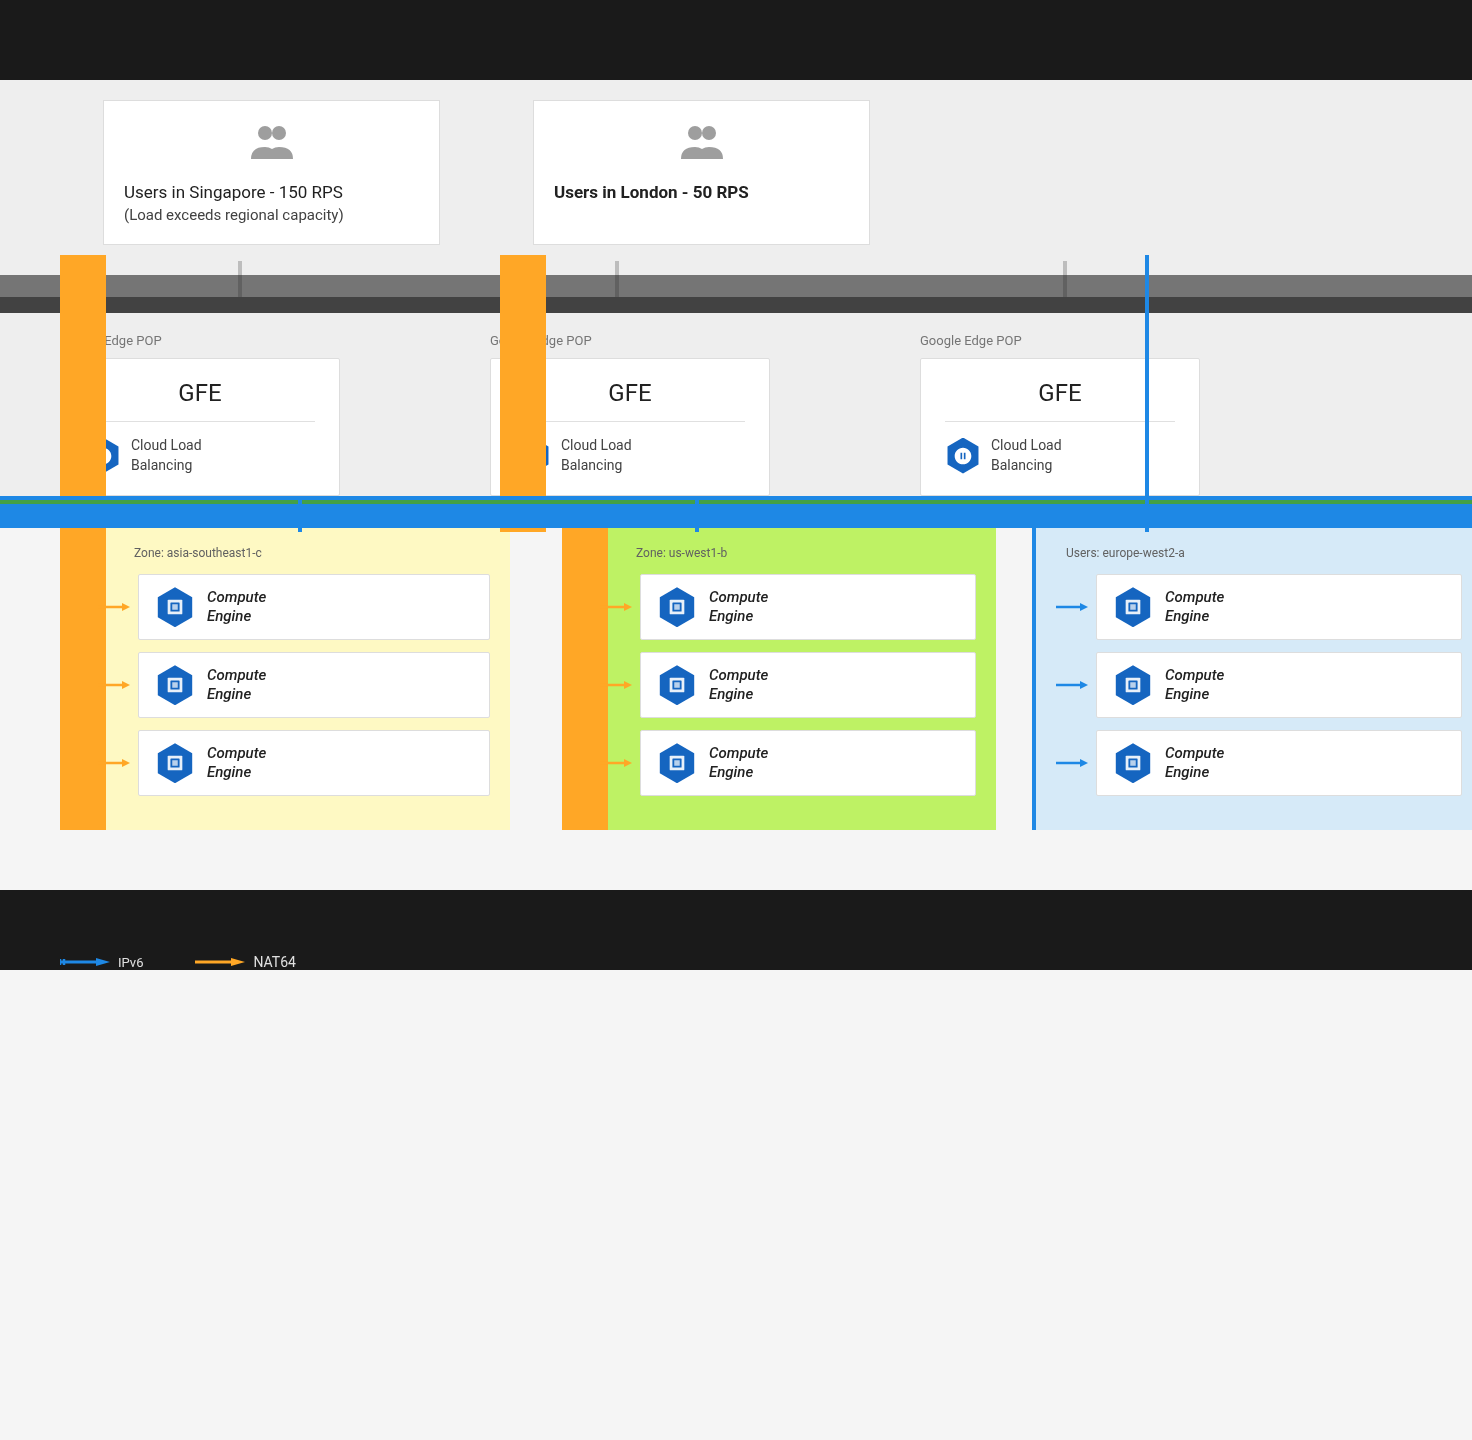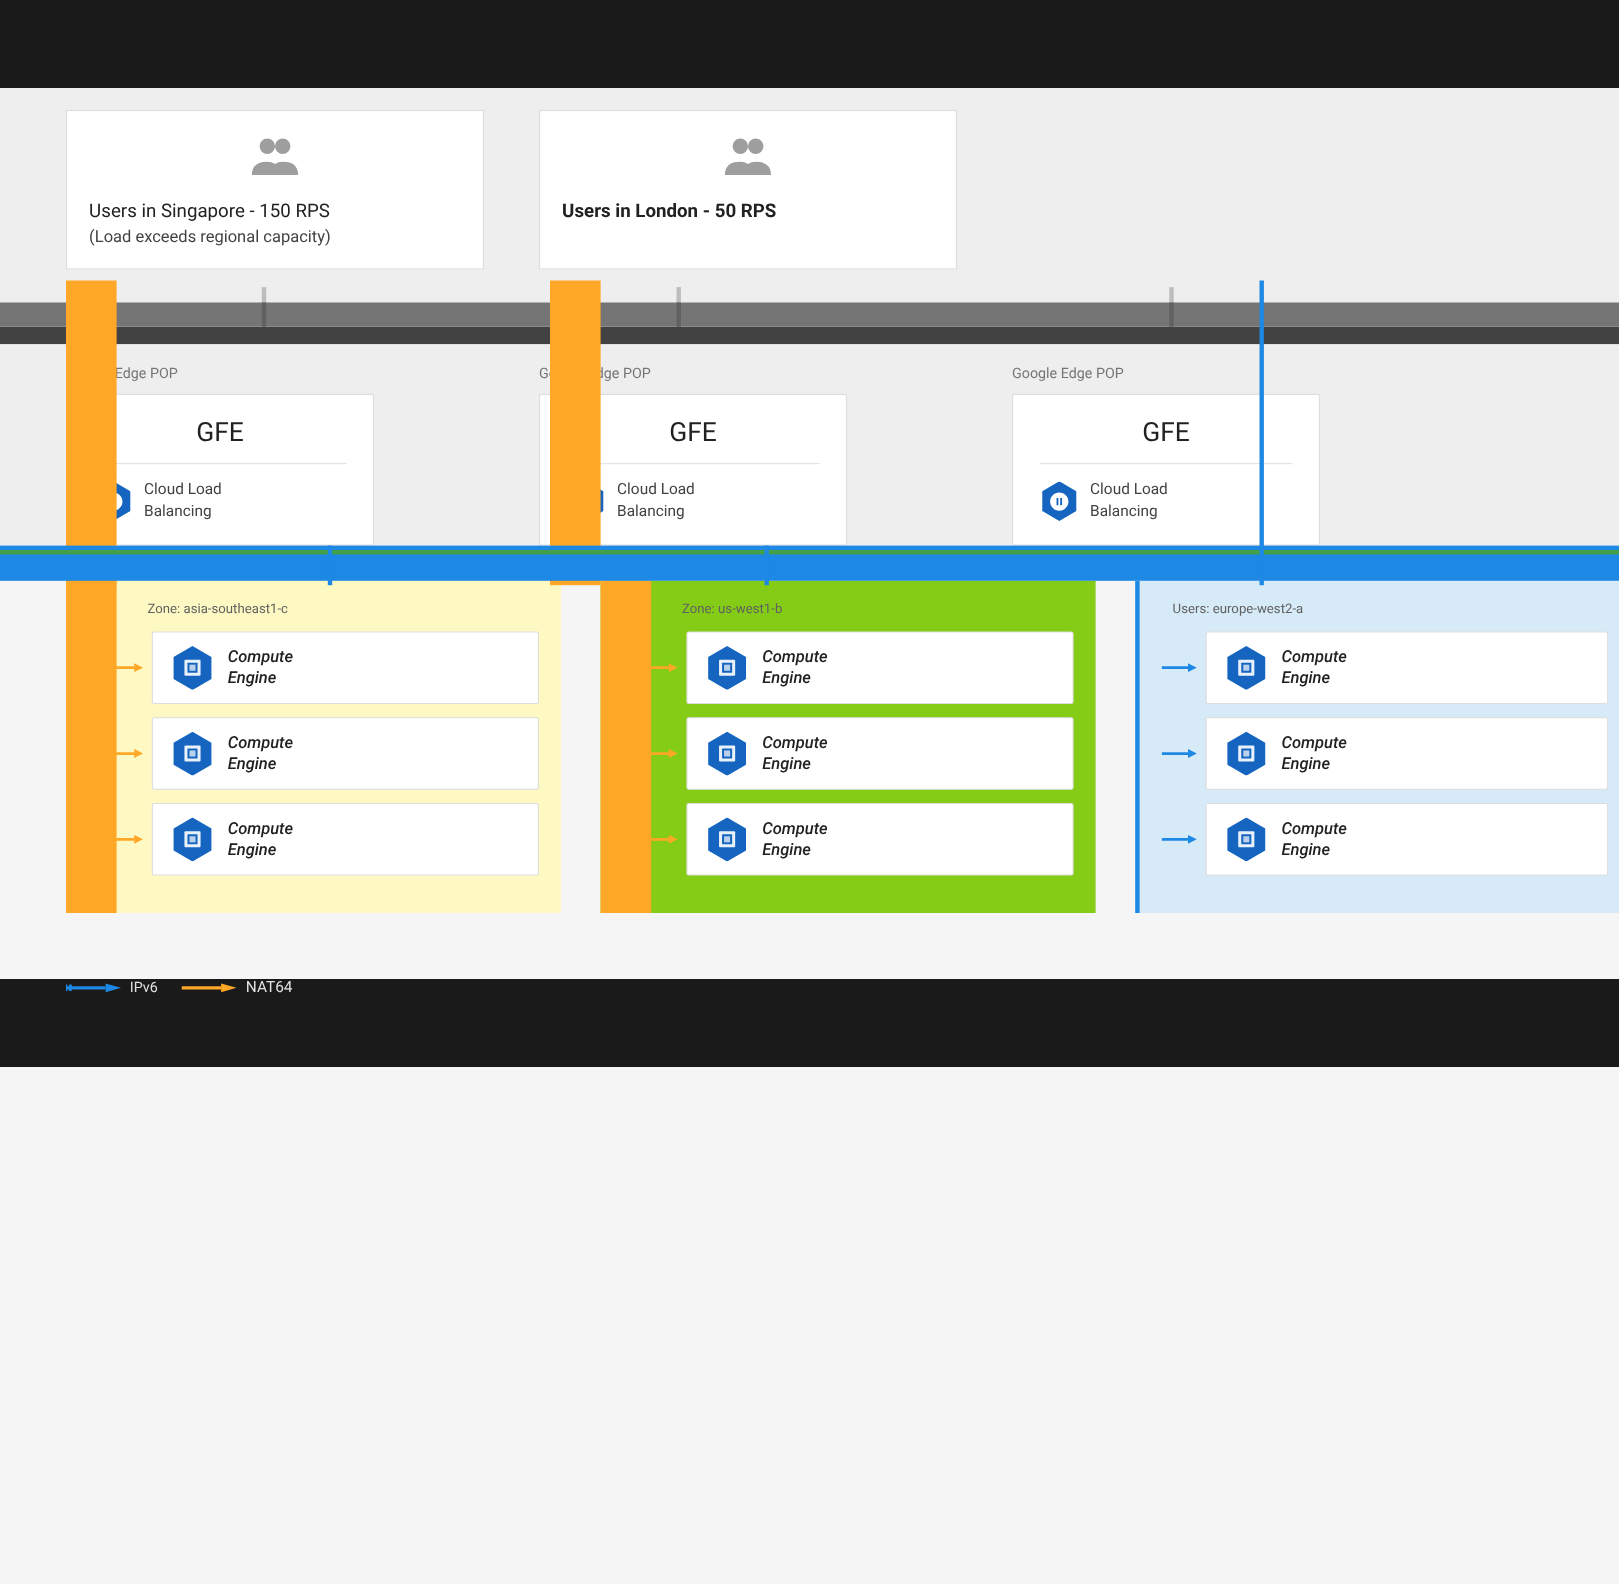--- a/index.html
+++ b/index.html
@@ -37,6 +37,7 @@
       display: flex;
       flex-direction: column;
       align-items: center;
+      margin-left: 43px;
     }
 
     .ucard-text {

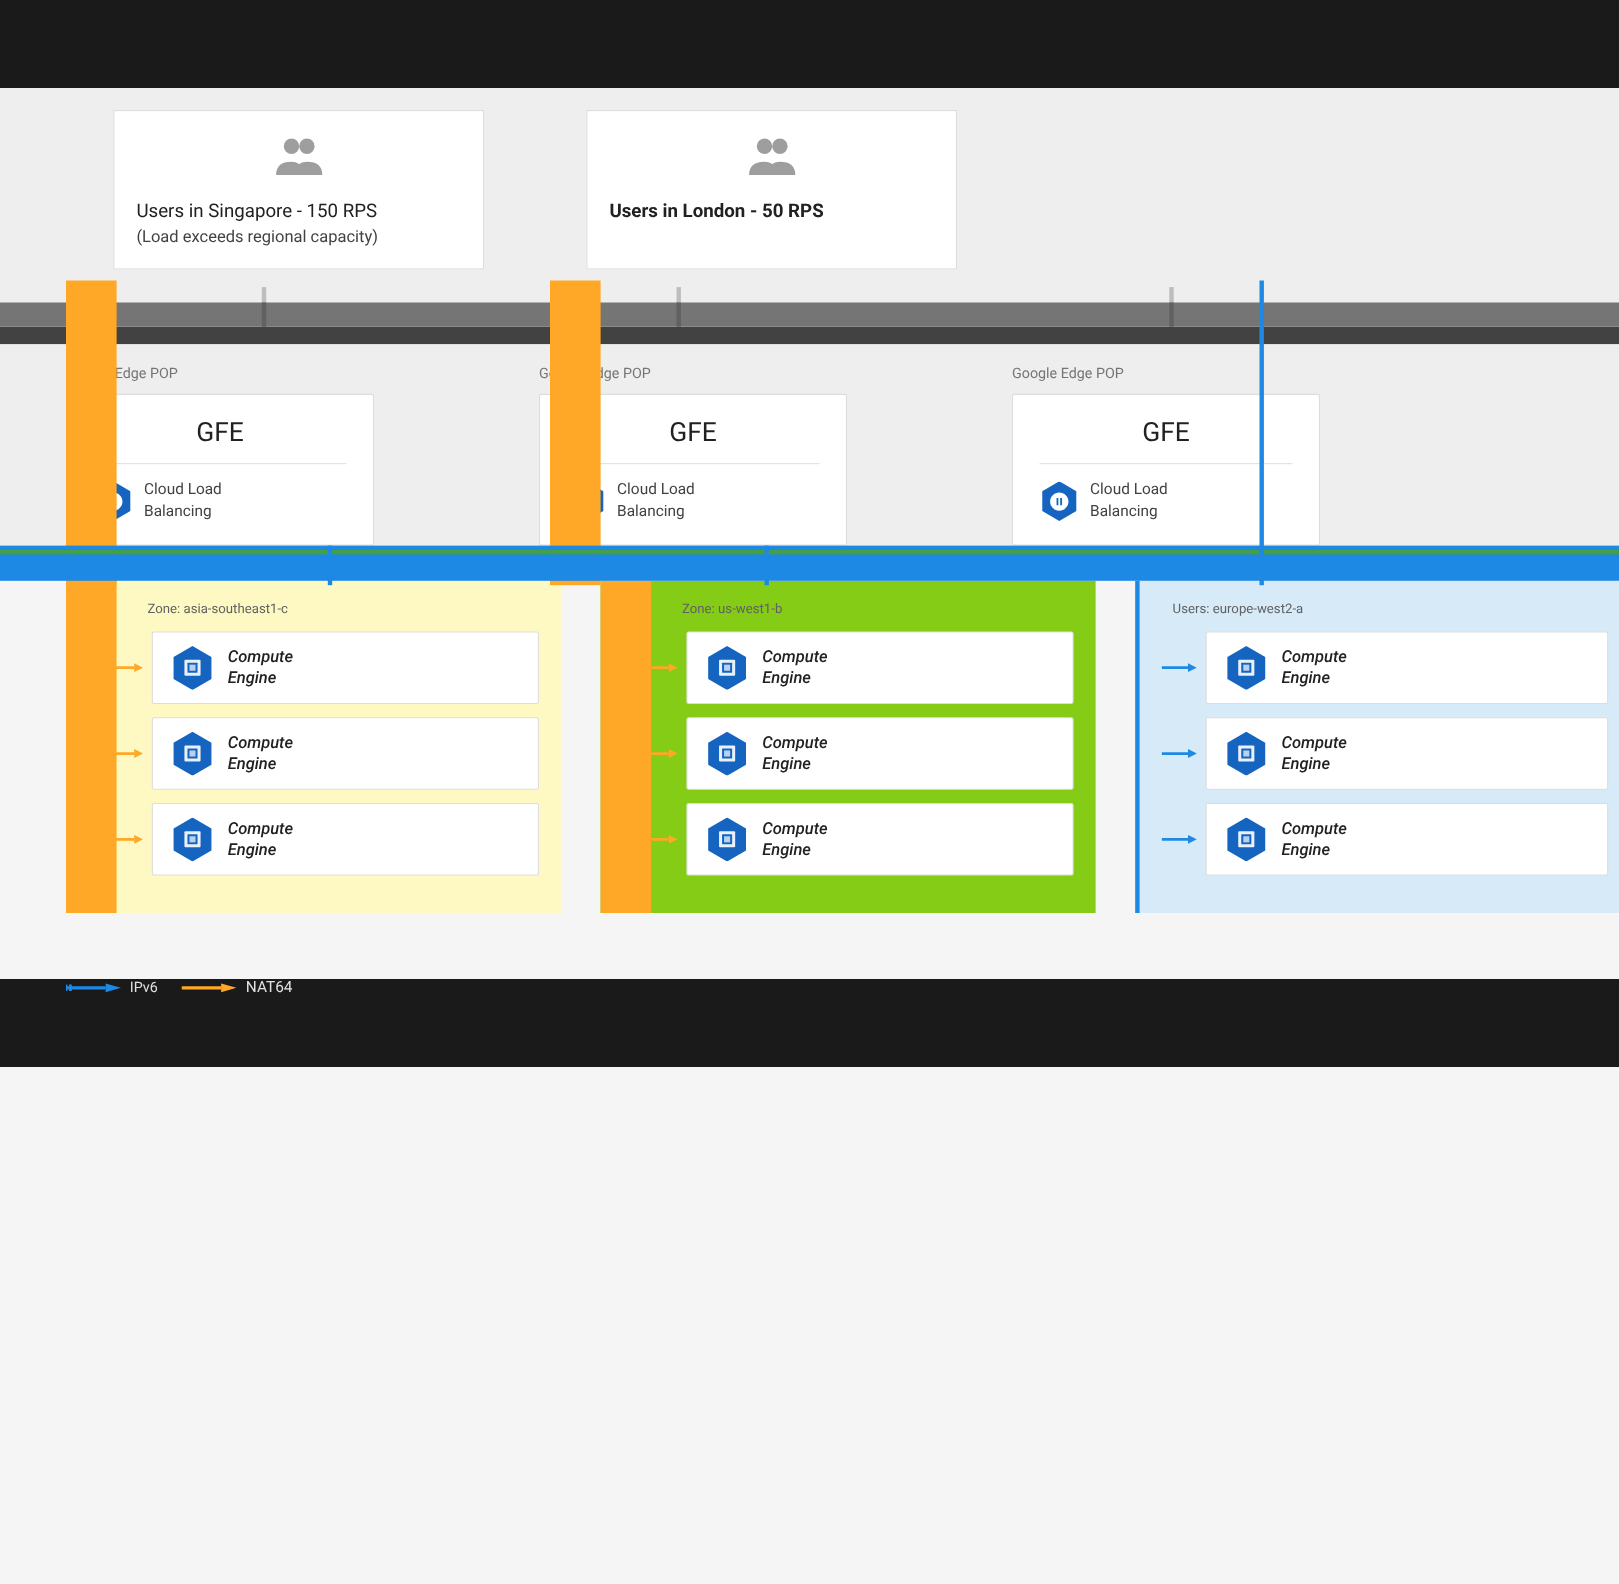--- a/index.html
+++ b/index.html
@@ -285,7 +285,7 @@
       </div>
     </div>
 
-    <div style="background:#84cc16; padding:18px 20px 22px; position:relative;">
+    <div style="background:#bef264; padding:18px 20px 22px; position:relative;margin-left:16px;">
 
       <div style="position:absolute; left:0; top:0; width:46px; height:100%; background:#FFA726;"></div>
       <div style="font-size:12px; color:#616161; margin-bottom:14px; margin-left:54px;">Zone: us-west1-b</div>

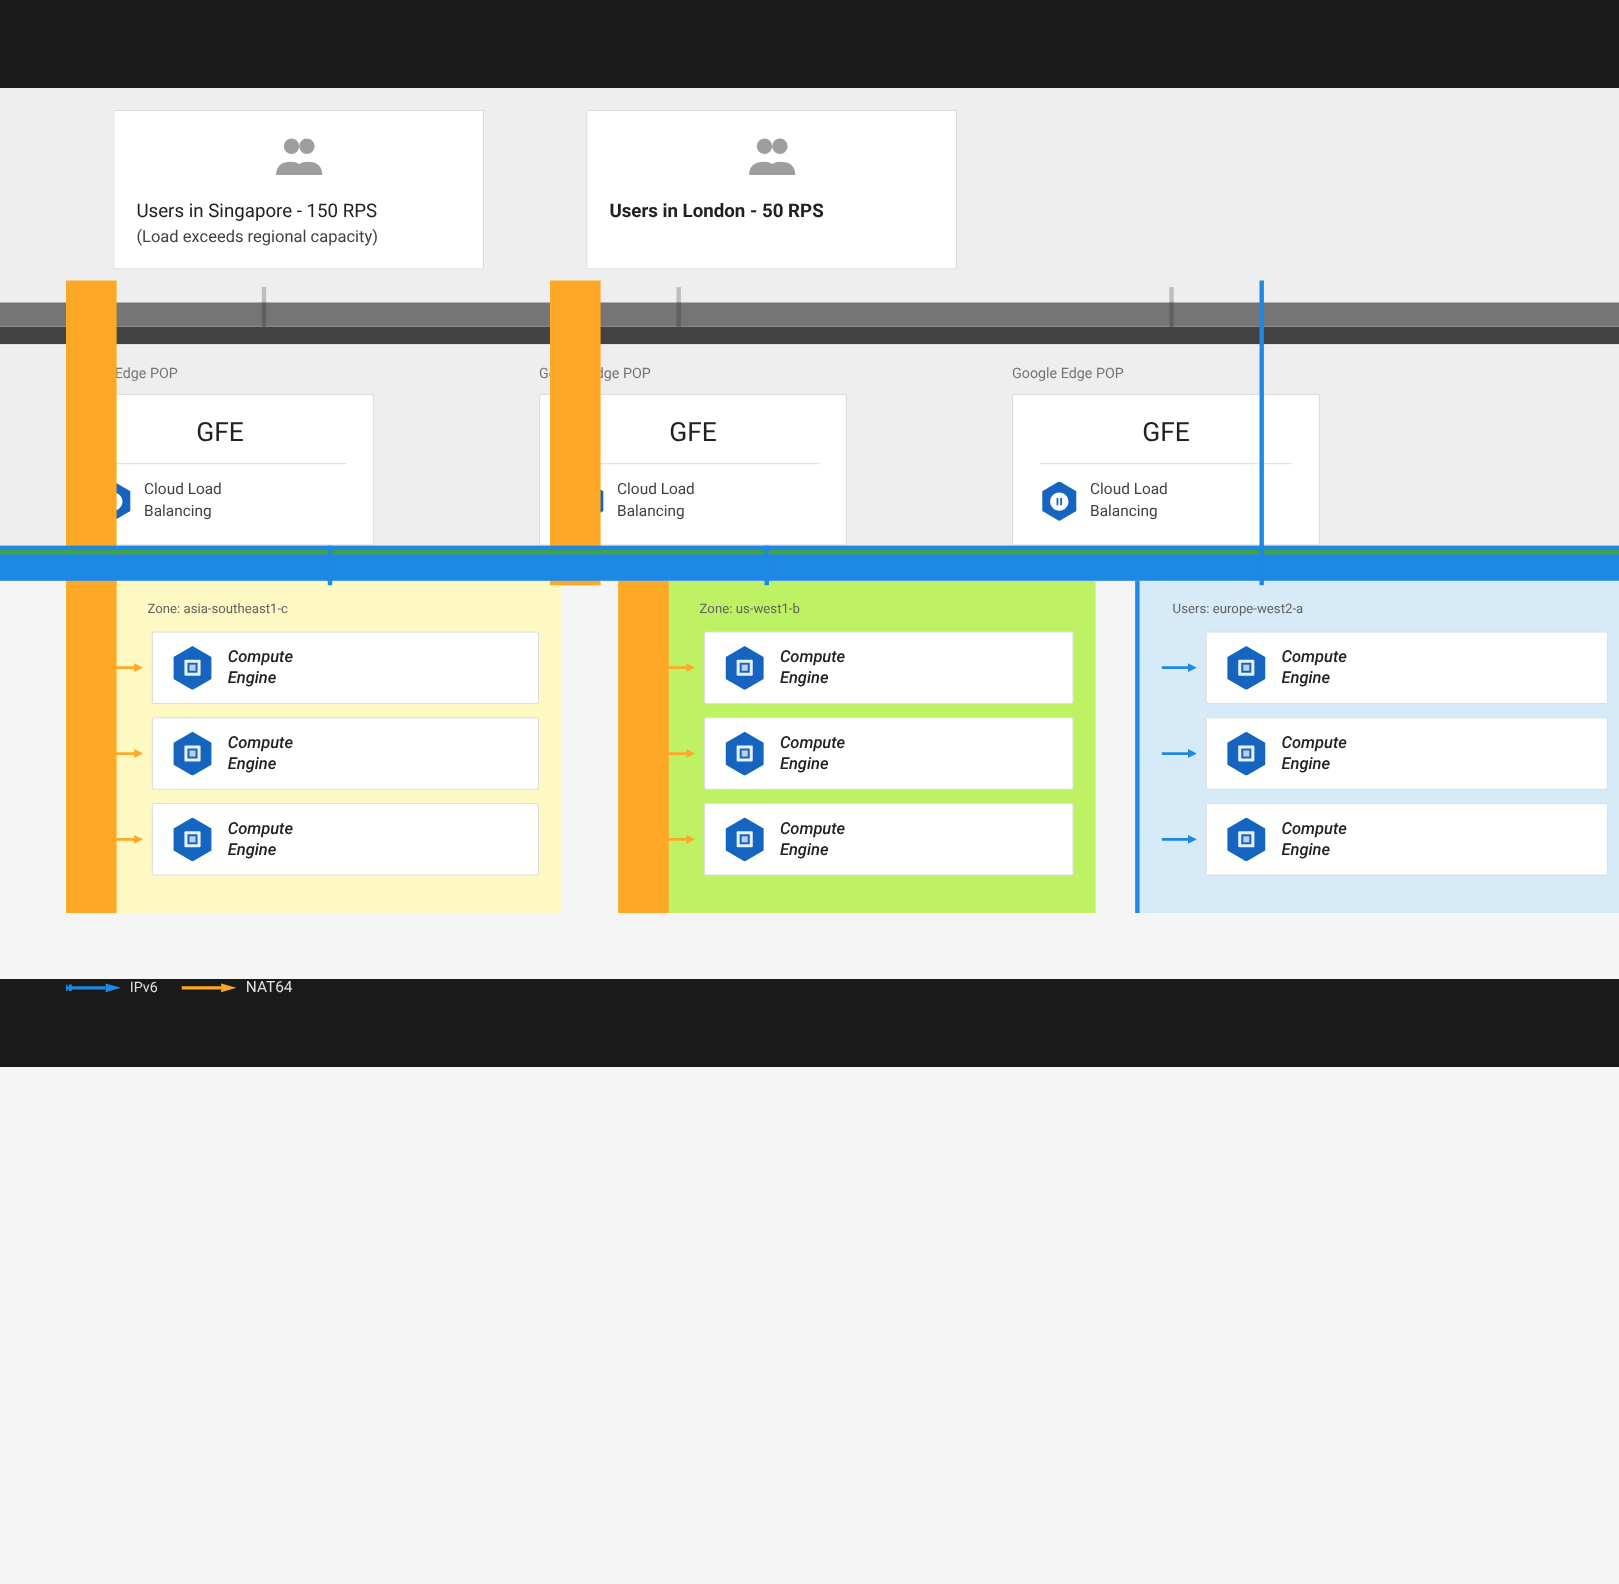--- a/index.html
+++ b/index.html
@@ -62,9 +62,9 @@
       background: #1a1a1a;
       height: 80px;
       display: flex;
-      align-items: flex-start;
+      align-items: flex-end;
       padding: 0 60px;
-      gap: 22px;
+      gap: 52px;
     }
 
     

